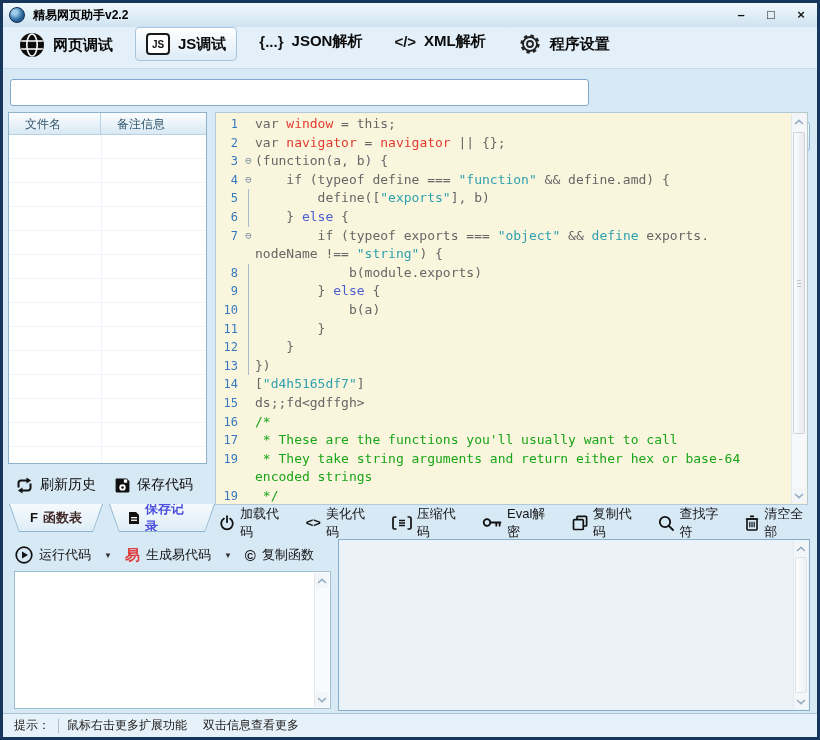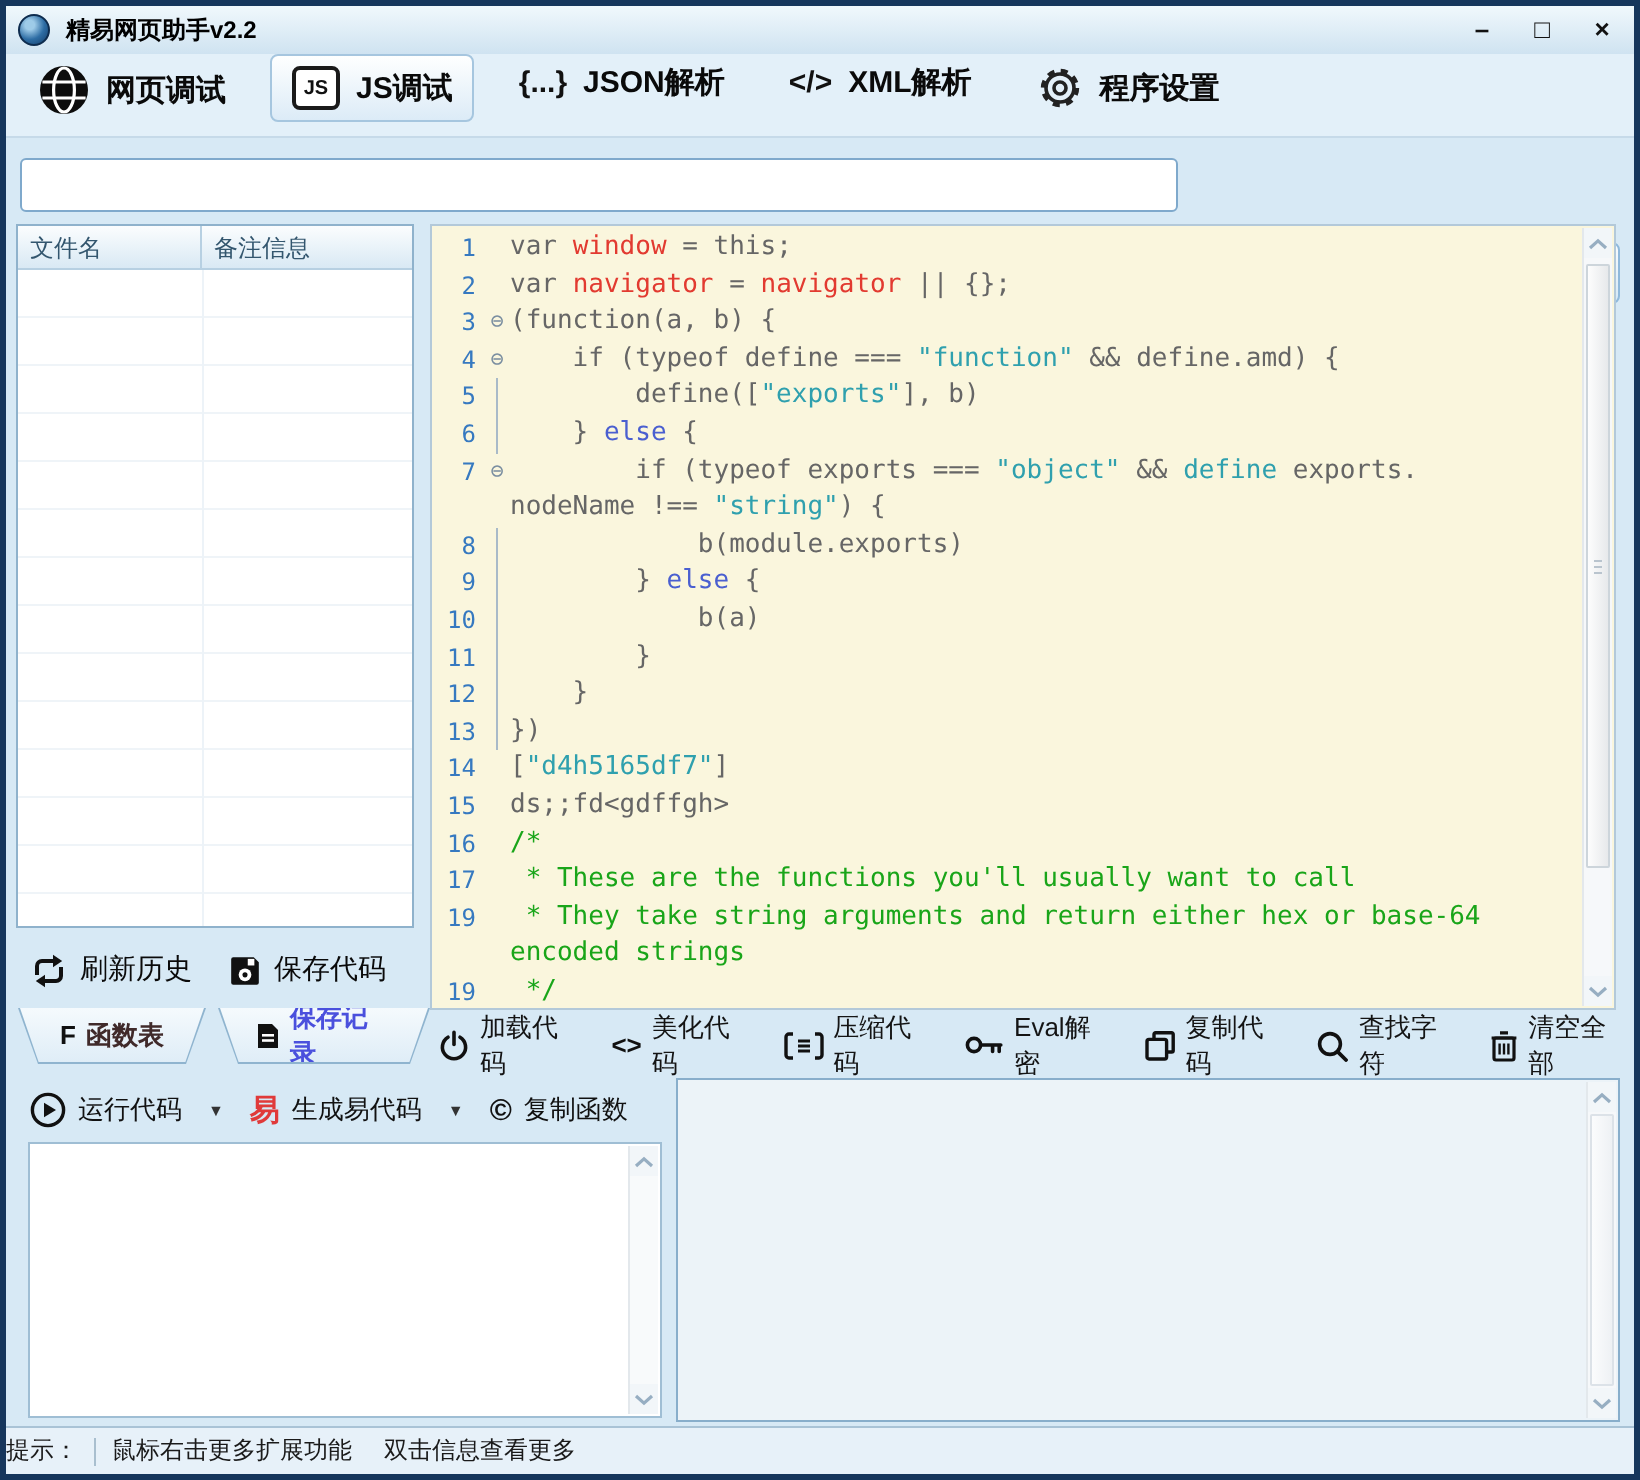--- a/index.html
+++ b/index.html
@@ -47,7 +47,7 @@
     border:1px solid #8FB2CC; background:#fff; }
   .file-header { display:flex; height:22px;
     background:linear-gradient(#FBFDFE,#D9E9F4); border-bottom:1px solid #B7D0E2; }
-  .file-col { font-size:12px; color:#33566E; padding:3px 6px; }
+  .file-col { font-size:12px; color:#33566E; padding:3px 16px; }
   .file-col.c1 { width:92px; border-right:1px solid #B7D0E2; }
   .file-col.c2 { flex:1; }
   .file-body { position:absolute; left:0; top:22px; right:0; bottom:0;

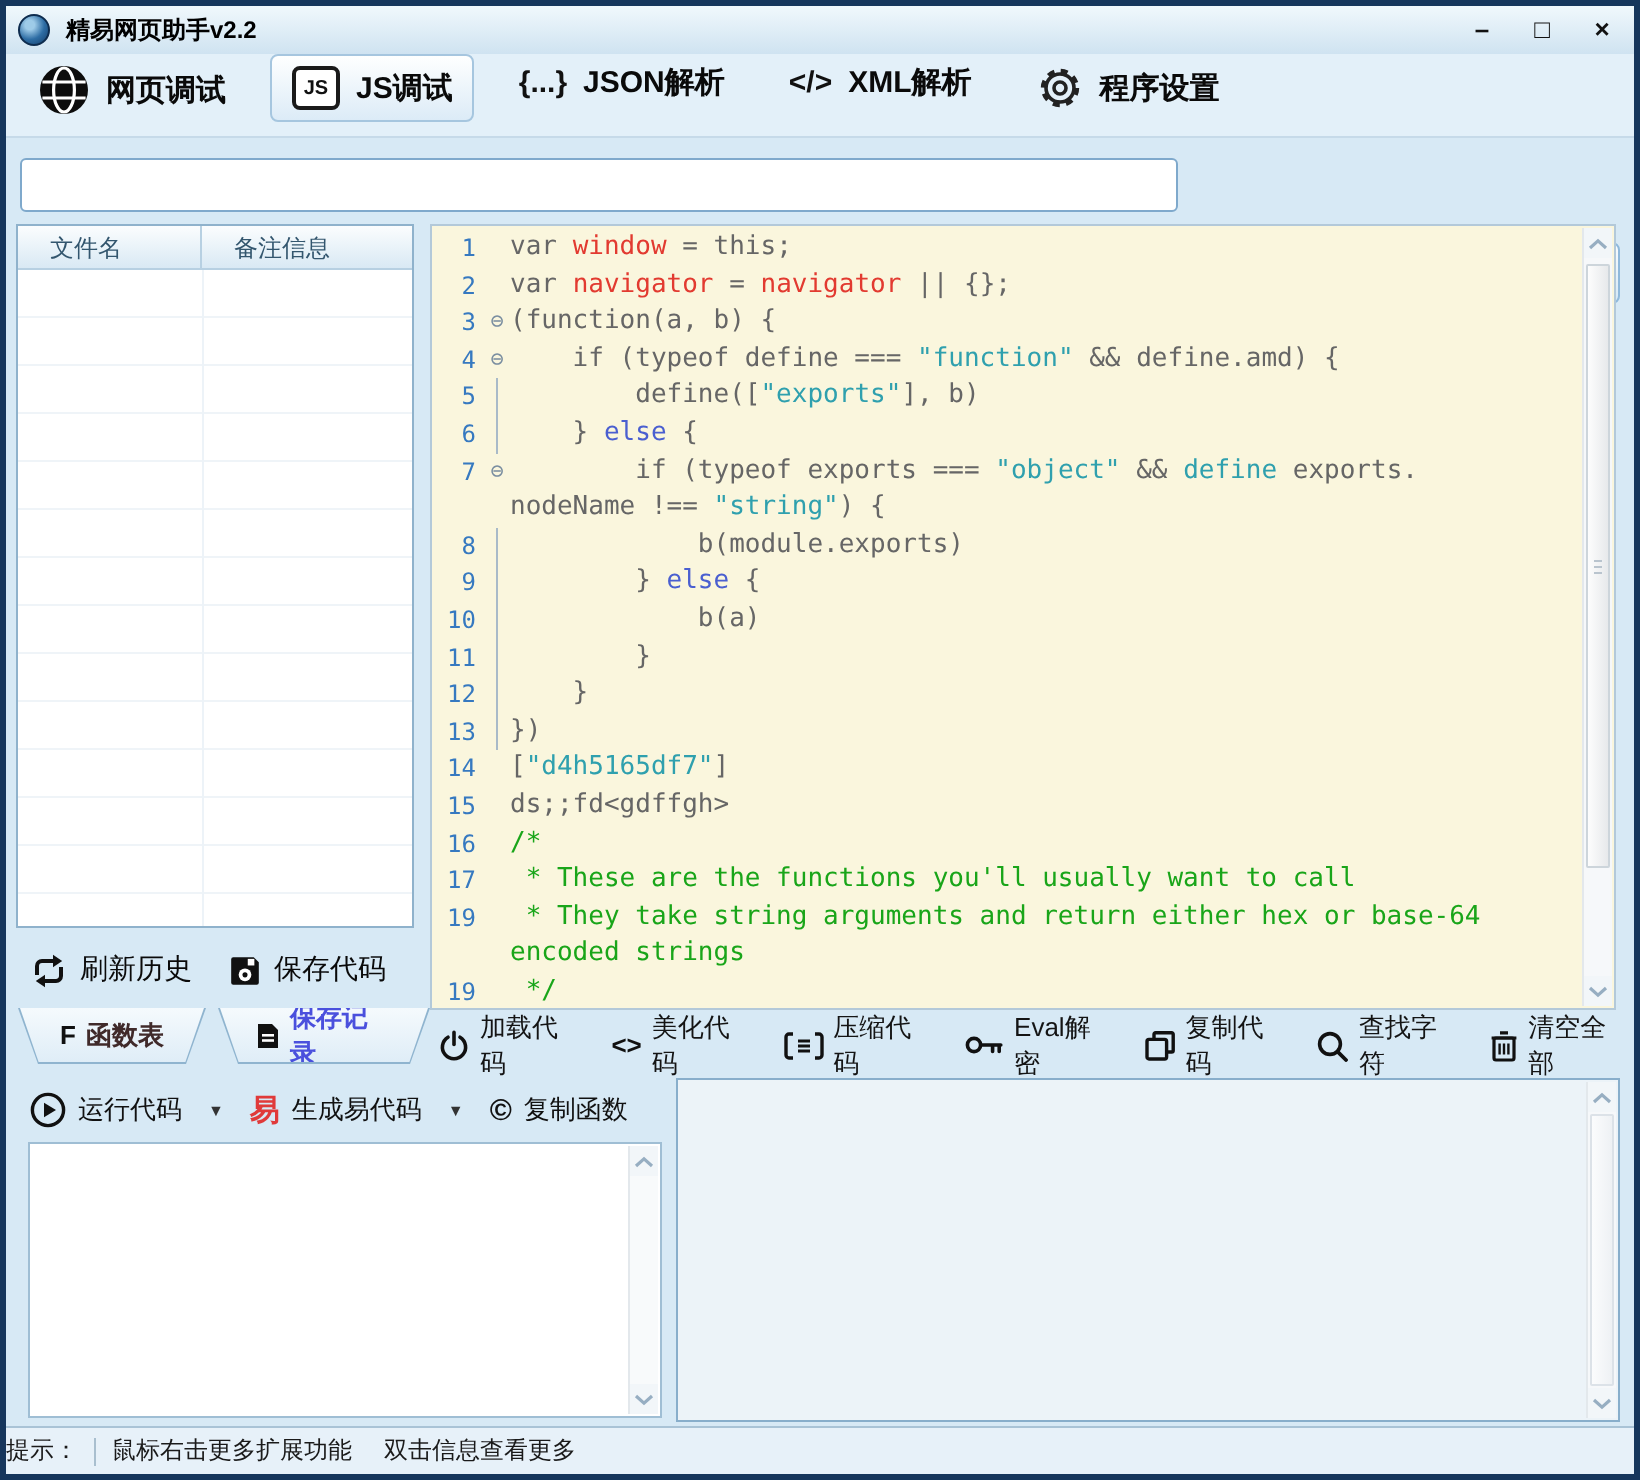--- a/index.html
+++ b/index.html
@@ -119,7 +119,7 @@
   
   .statusbar { position:absolute; left:0; right:0; top:710px; height:24px;
     background:#E7F1F9; border-top:1px solid #A9C3D6;
-    display:flex; align-items:center; font-size:12px; color:#1A1A1A; padding:0 0; }
+    display:flex; align-items:center; font-size:12px; color:#1A1A1A; padding:0 11px; }
   .status-sep { width:1px; height:14px; background:#A9BFCF; margin:0 8px; }
   .status-tip2 { margin-left:16px; }
 

